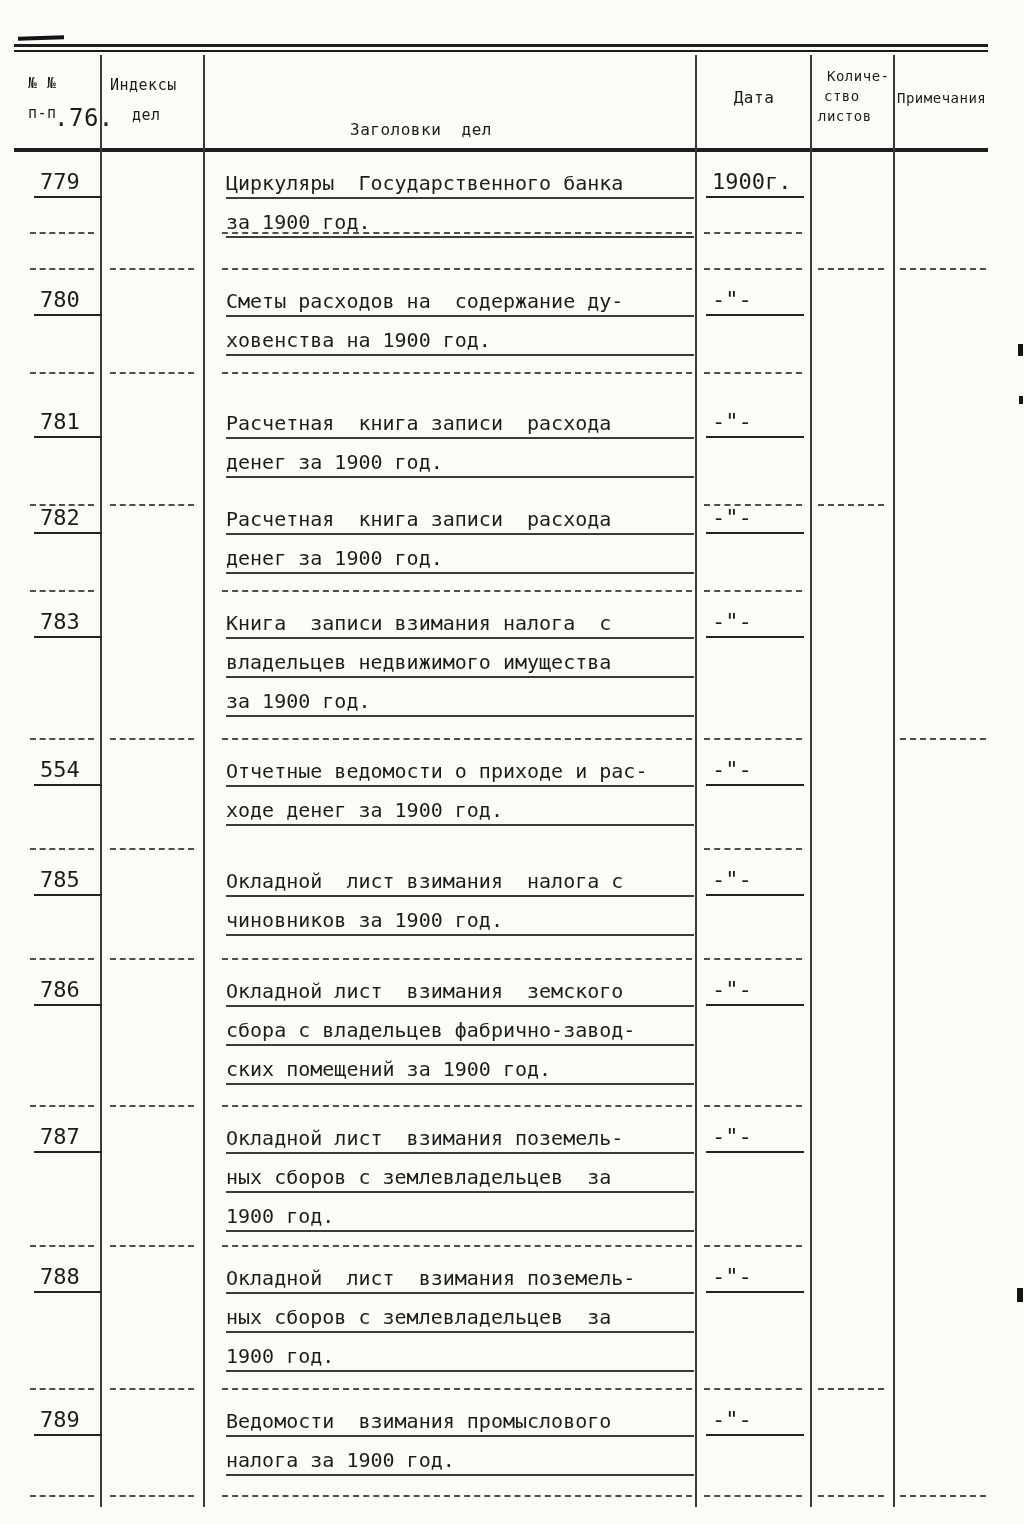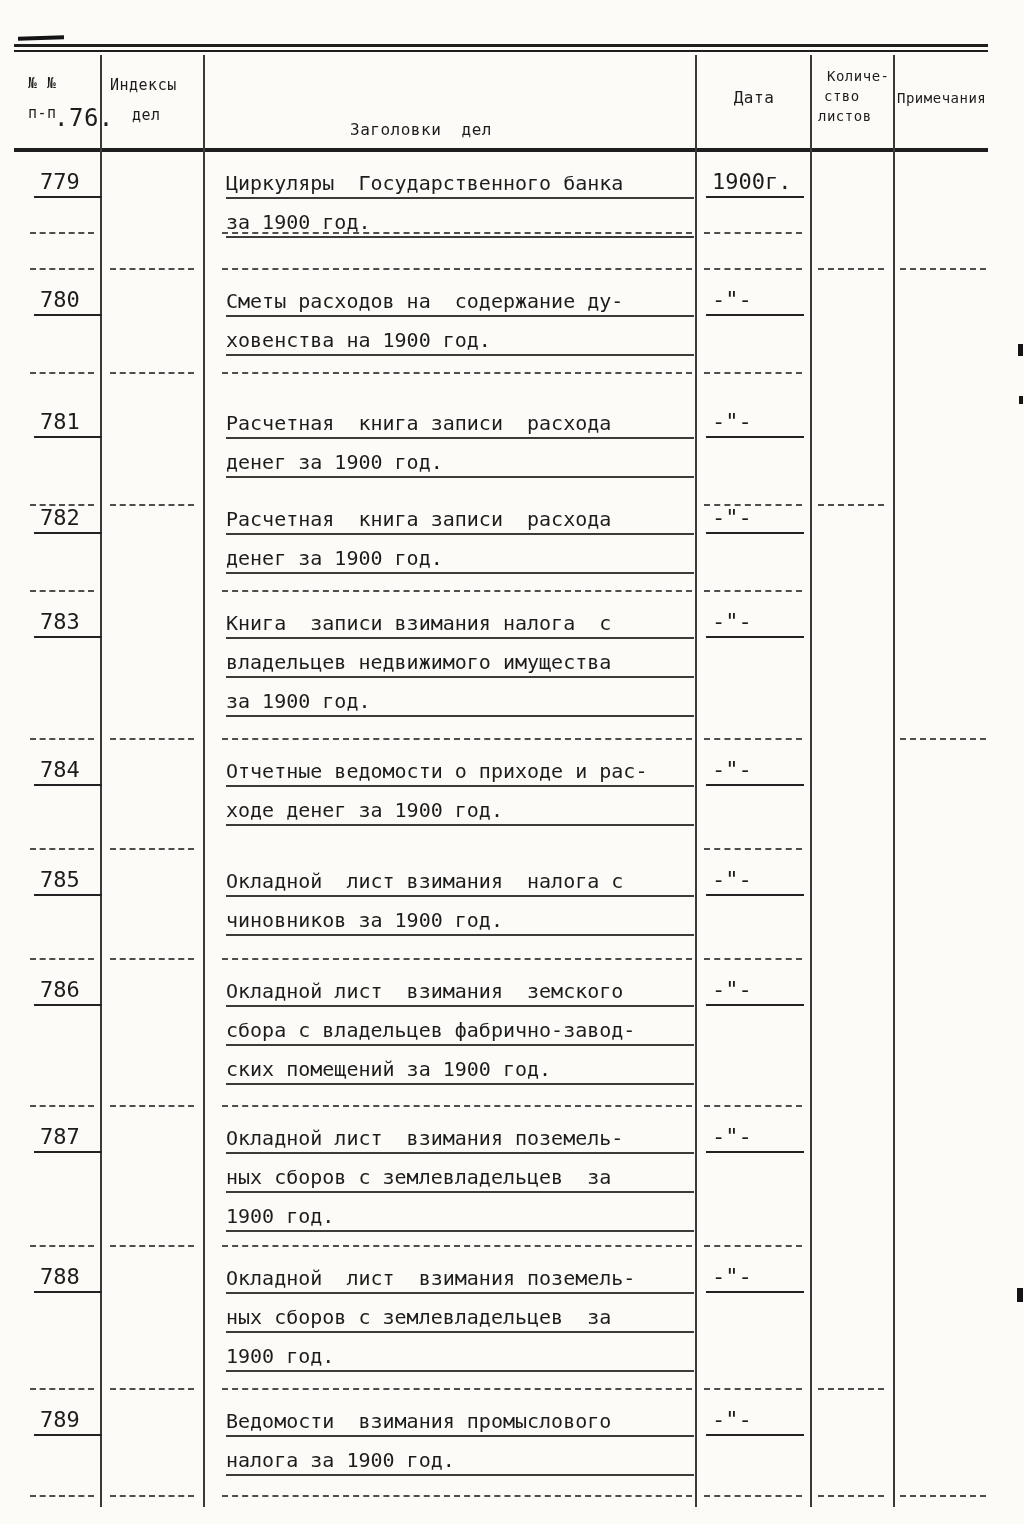--- a/index.html
+++ b/index.html
@@ -171,7 +171,7 @@
   </div>
 
   <div class="entry" style="top:748px;height:110px">
-    <div class="num">784</div>
+    <div class="num">554</div>
     <div class="title">
       <div class="tline">Отчетные ведомости о приходе и рас-</div>
       <div class="tline">ходе денег за 1900 год.</div>

